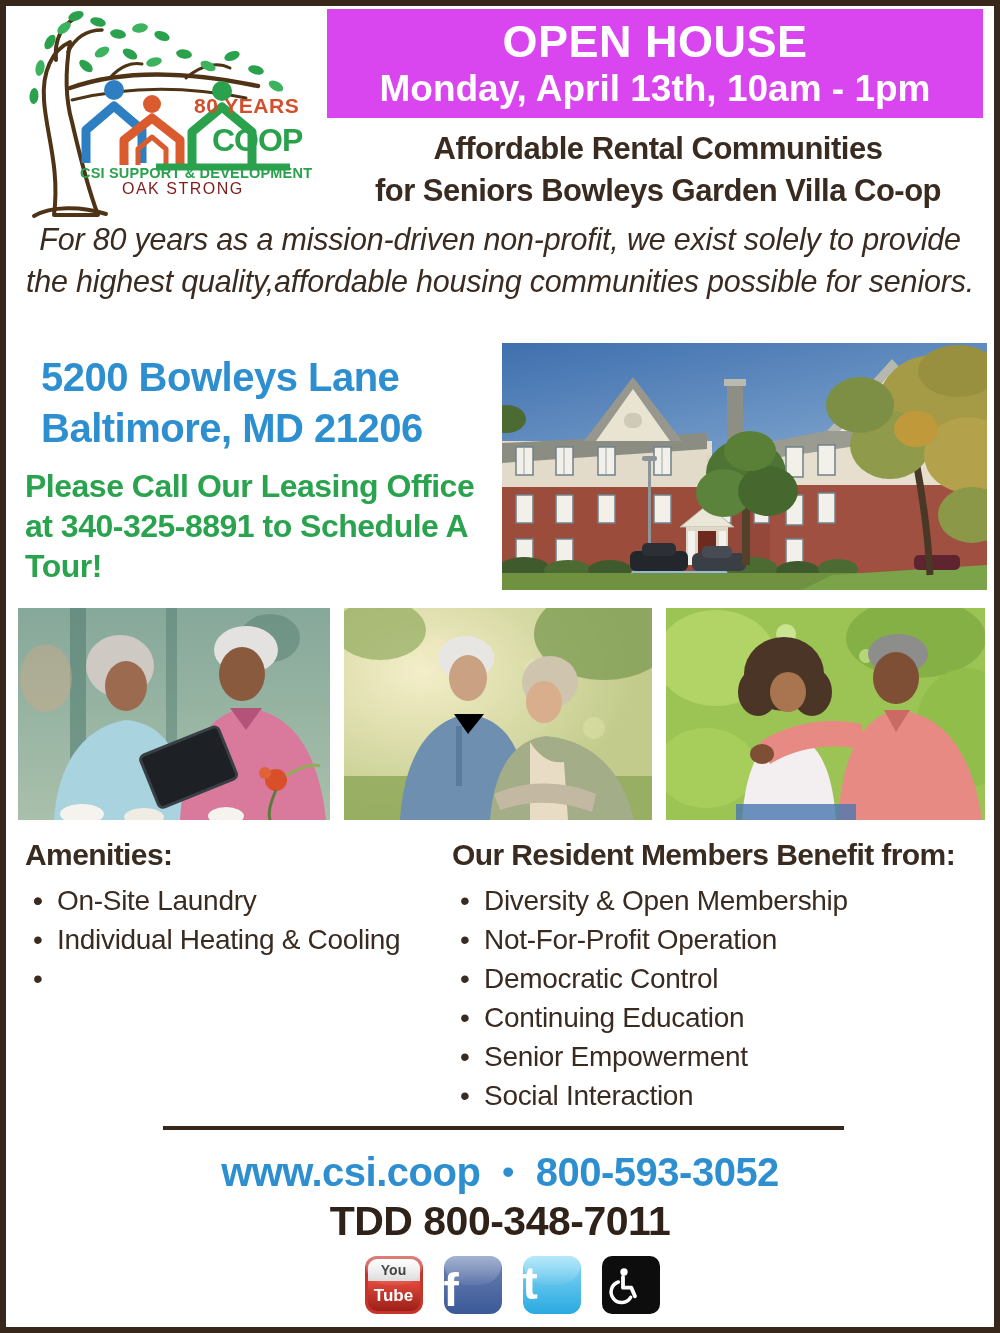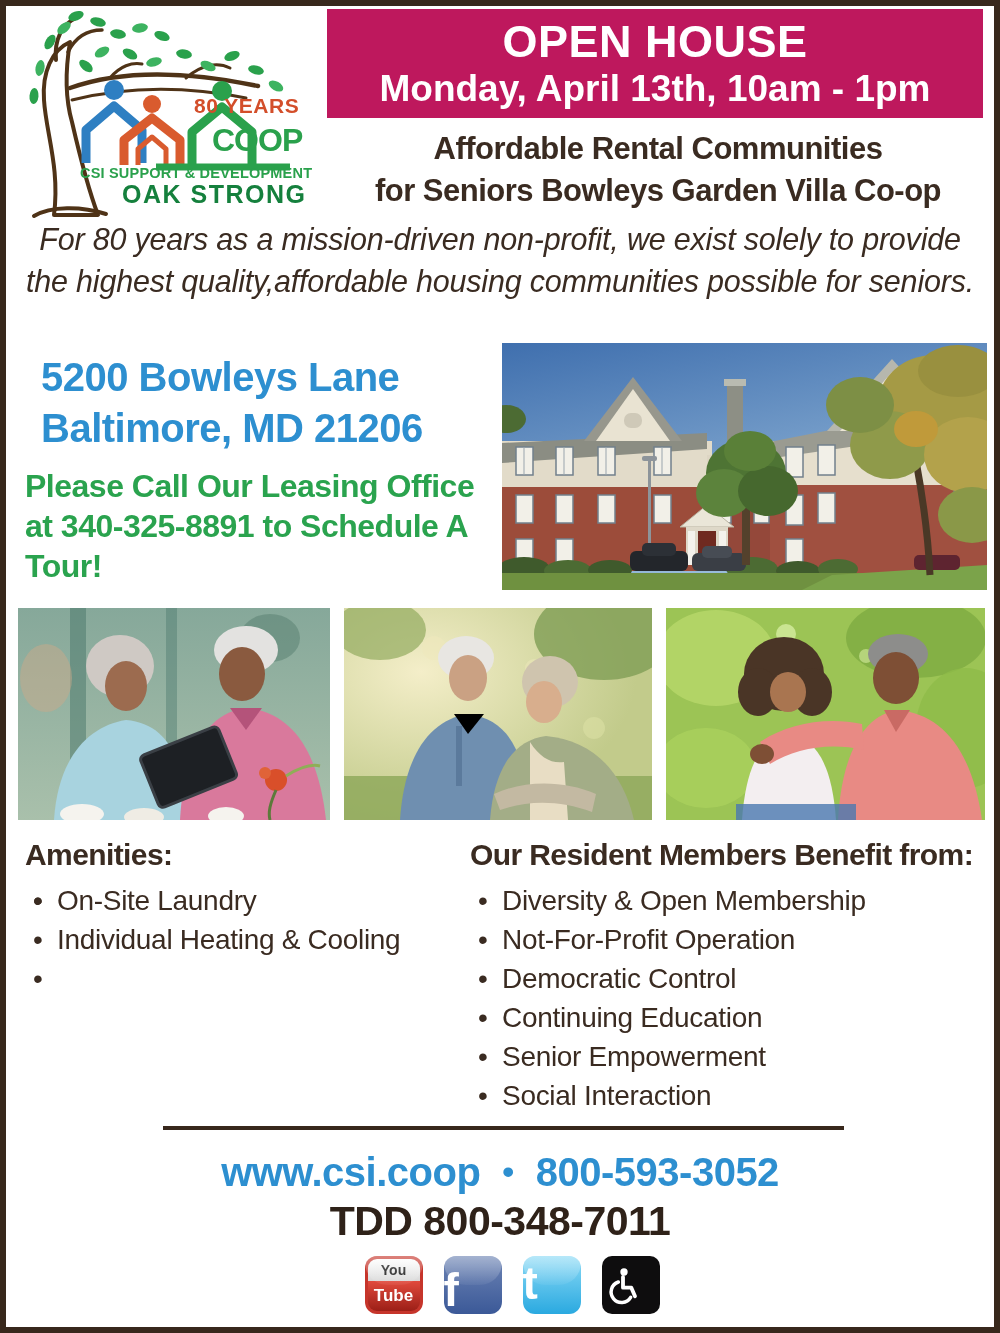--- a/index.html
+++ b/index.html
@@ -19,7 +19,7 @@
   .logo-tag    { position:absolute; left:116px; top:172px; font-size:25px; font-weight:bold; color:#15803d; letter-spacing:1.5px; white-space:nowrap; }
 
   
-  .banner { position:absolute; left:327px; top:9px; width:656px; height:109px; background:#be185d;
+  .banner { position:absolute; left:327px; top:9px; width:656px; height:109px; background:#d946ef;
             display:flex; flex-direction:column; align-items:center; justify-content:center; text-align:center; }
   .banner-title    { color:#fff; font-size:45px; font-weight:bold; line-height:50px; letter-spacing:.5px; }
   .banner-datetime { color:#fff; font-size:37px; font-weight:bold; line-height:44px; letter-spacing:0; }

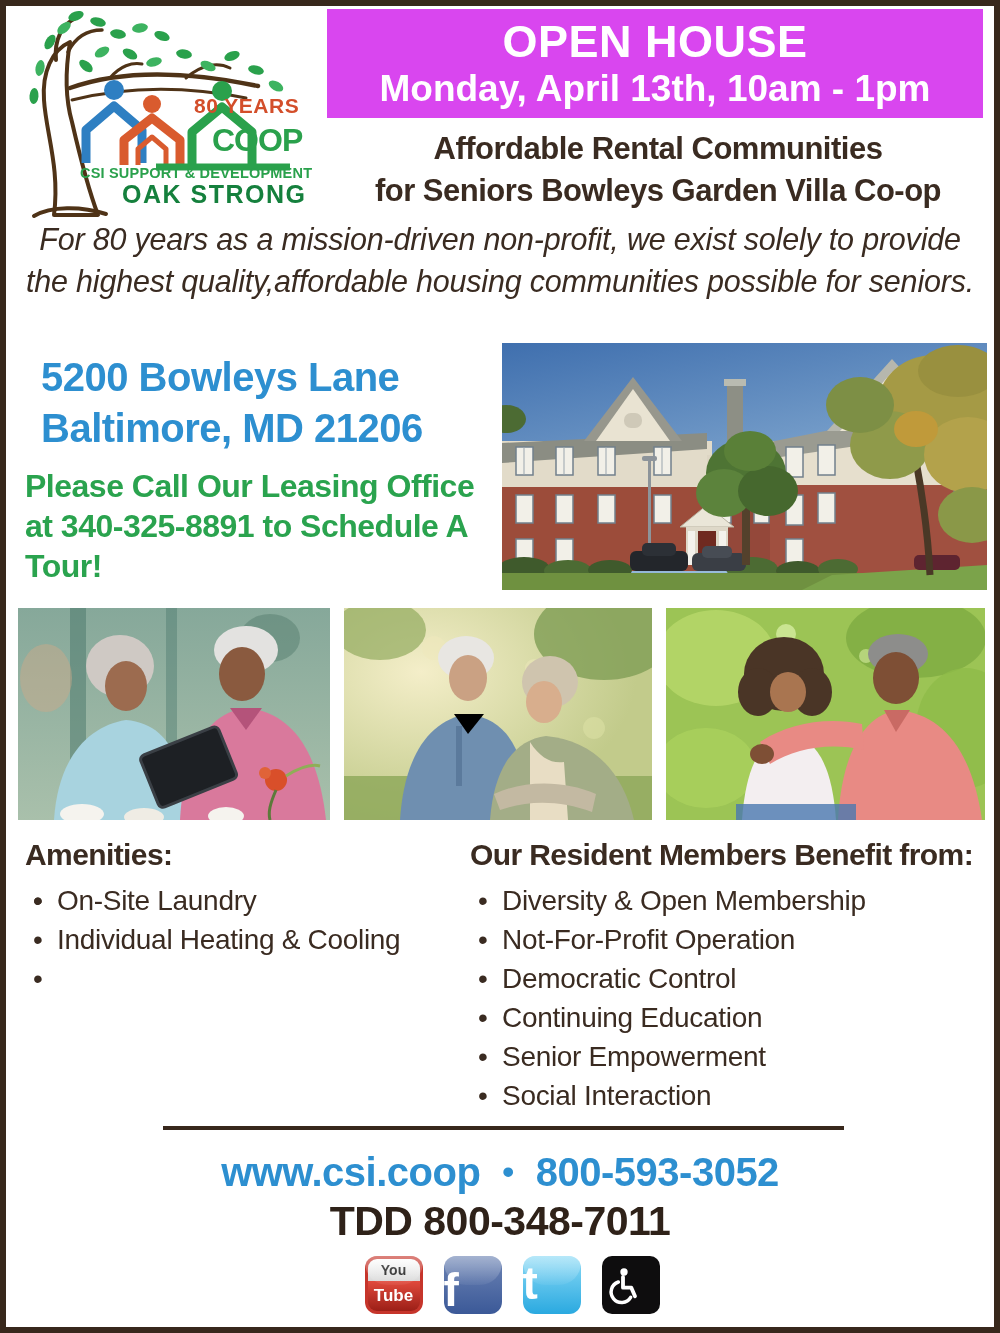--- a/index.html
+++ b/index.html
@@ -16,7 +16,7 @@
   .logo-years  { position:absolute; left:188px; top:86px;  font-size:21px; font-weight:bold; color:#d34e2a; letter-spacing:.5px; white-space:nowrap; }
   .logo-coop   { position:absolute; left:206px; top:114px; font-size:32px; font-weight:bold; color:#2aa14c; letter-spacing:-1px; white-space:nowrap; }
   .logo-org    { position:absolute; left:74px;  top:157px; font-size:14.5px; font-weight:bold; color:#2aa14c; letter-spacing:.2px; white-space:nowrap; }
-  .logo-tag    { position:absolute; left:116px; top:172px; font-size:25px; font-weight:bold; color:#15803d; letter-spacing:1.5px; white-space:nowrap; }
+  .logo-tag    { position:absolute; left:116px; top:172px; font-size:16px; font-weight:normal; color:#7f1d1d; letter-spacing:1.5px; white-space:nowrap; }
 
   
   .banner { position:absolute; left:327px; top:9px; width:656px; height:109px; background:#d946ef;

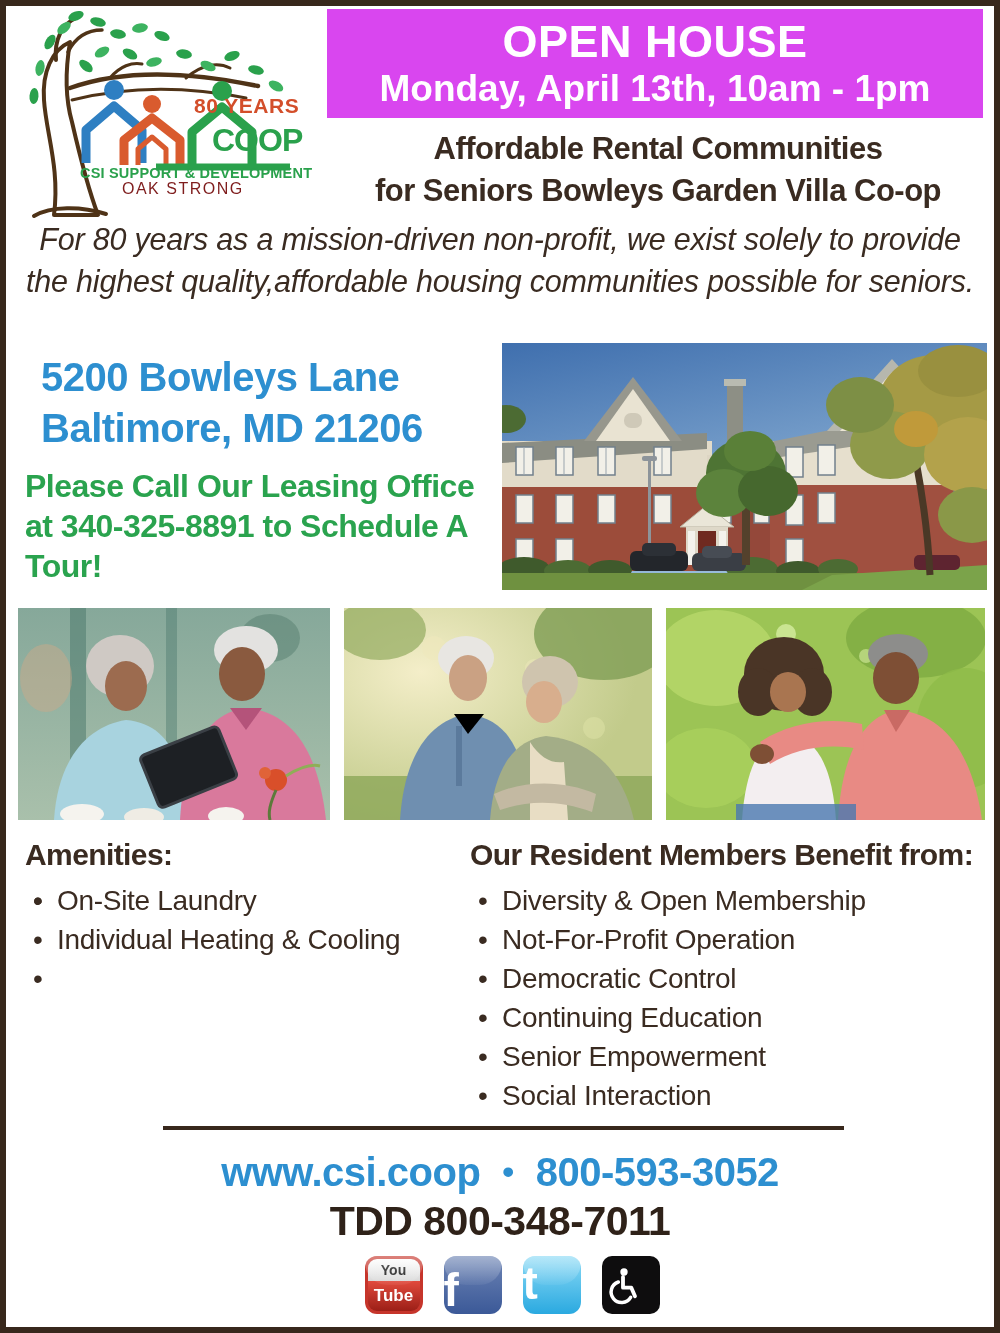--- a/index.html
+++ b/index.html
@@ -50,7 +50,7 @@
   .list-col li { position:relative; font-size:28px; line-height:39px; padding-left:32px; letter-spacing:-.3px; white-space:nowrap; color:#3a2b21; }
   .list-col li .bullet { position:absolute; left:8px; top:0; font-size:28px; }
   .amenities { position:absolute; left:25px; top:838px; }
-  .benefits  { position:absolute; left:470px; top:838px; }
+  .benefits  { position:absolute; left:452px; top:838px; }
 
   
   .divider { position:absolute; left:163px; top:1126px; width:681px; height:4px; background:#38281c; }

